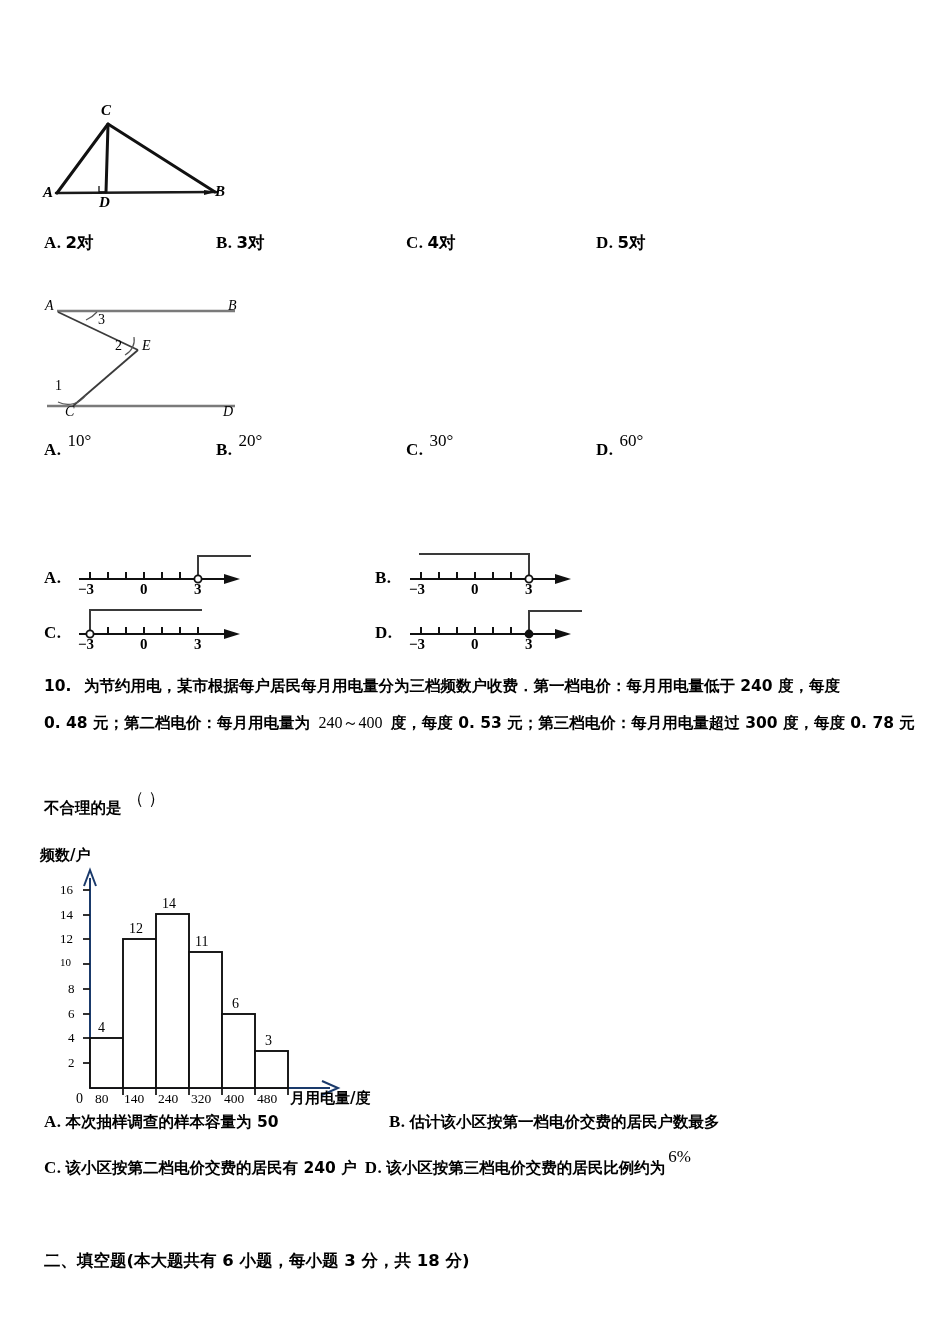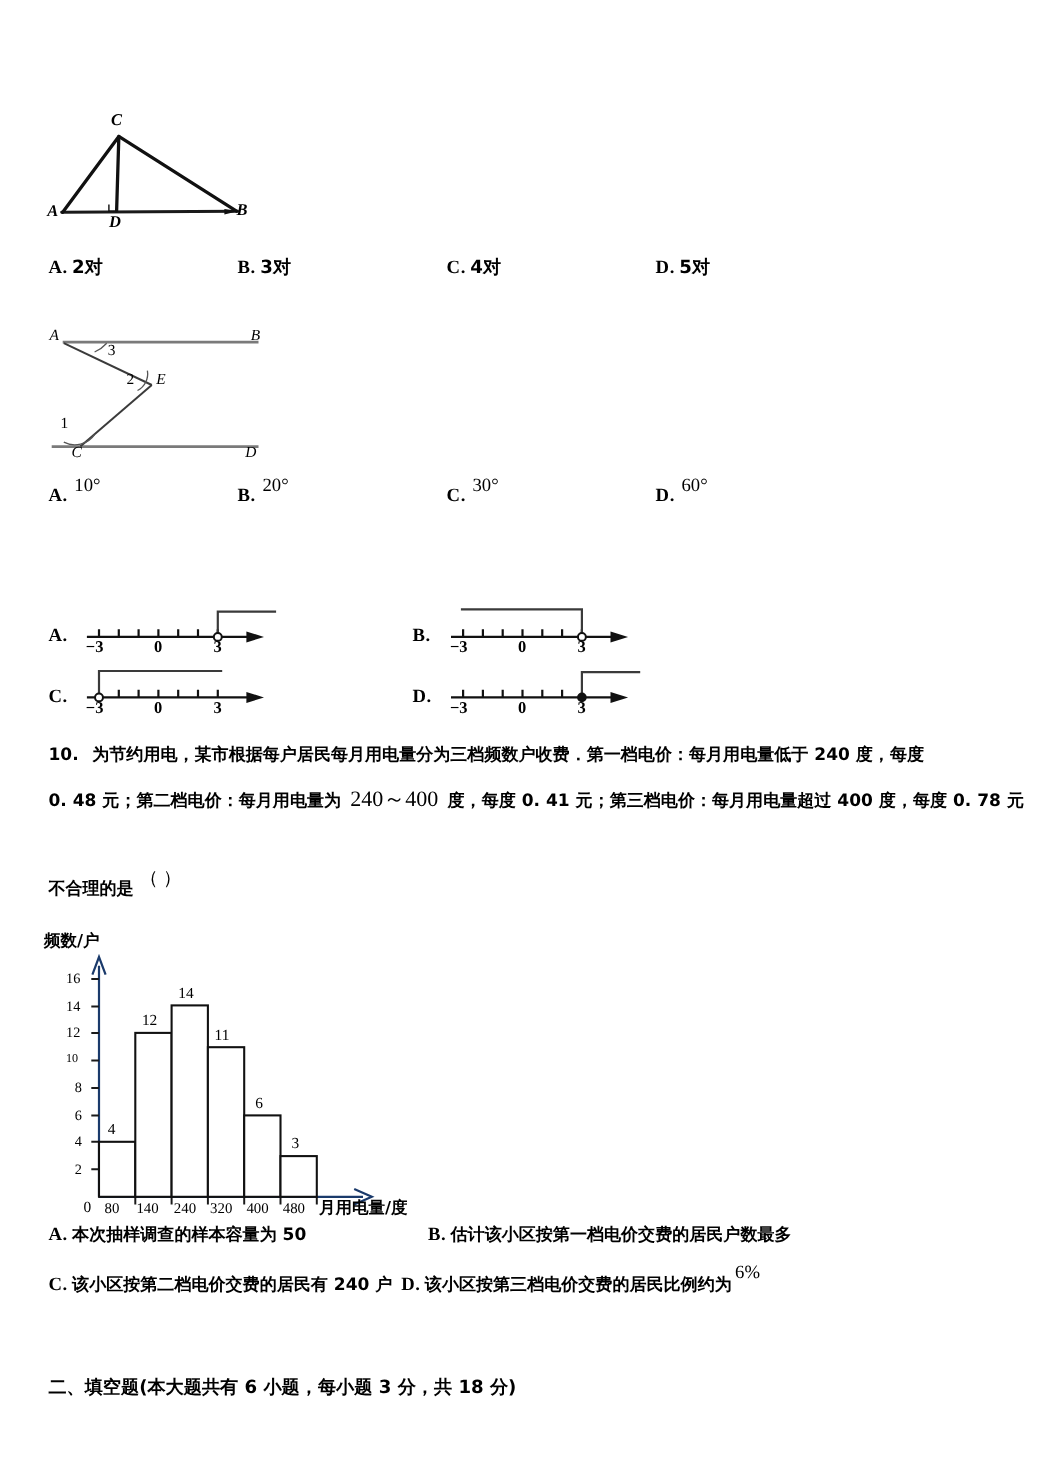--- a/index.html
+++ b/index.html
@@ -75,7 +75,7 @@
     font-family: "Liberation Serif", serif;
     font-weight: normal;
     font-style: normal;
-    font-size: 20px;
+    font-size: 16px;
   }
   .math-raise {
     font-family: "Liberation Serif", serif;

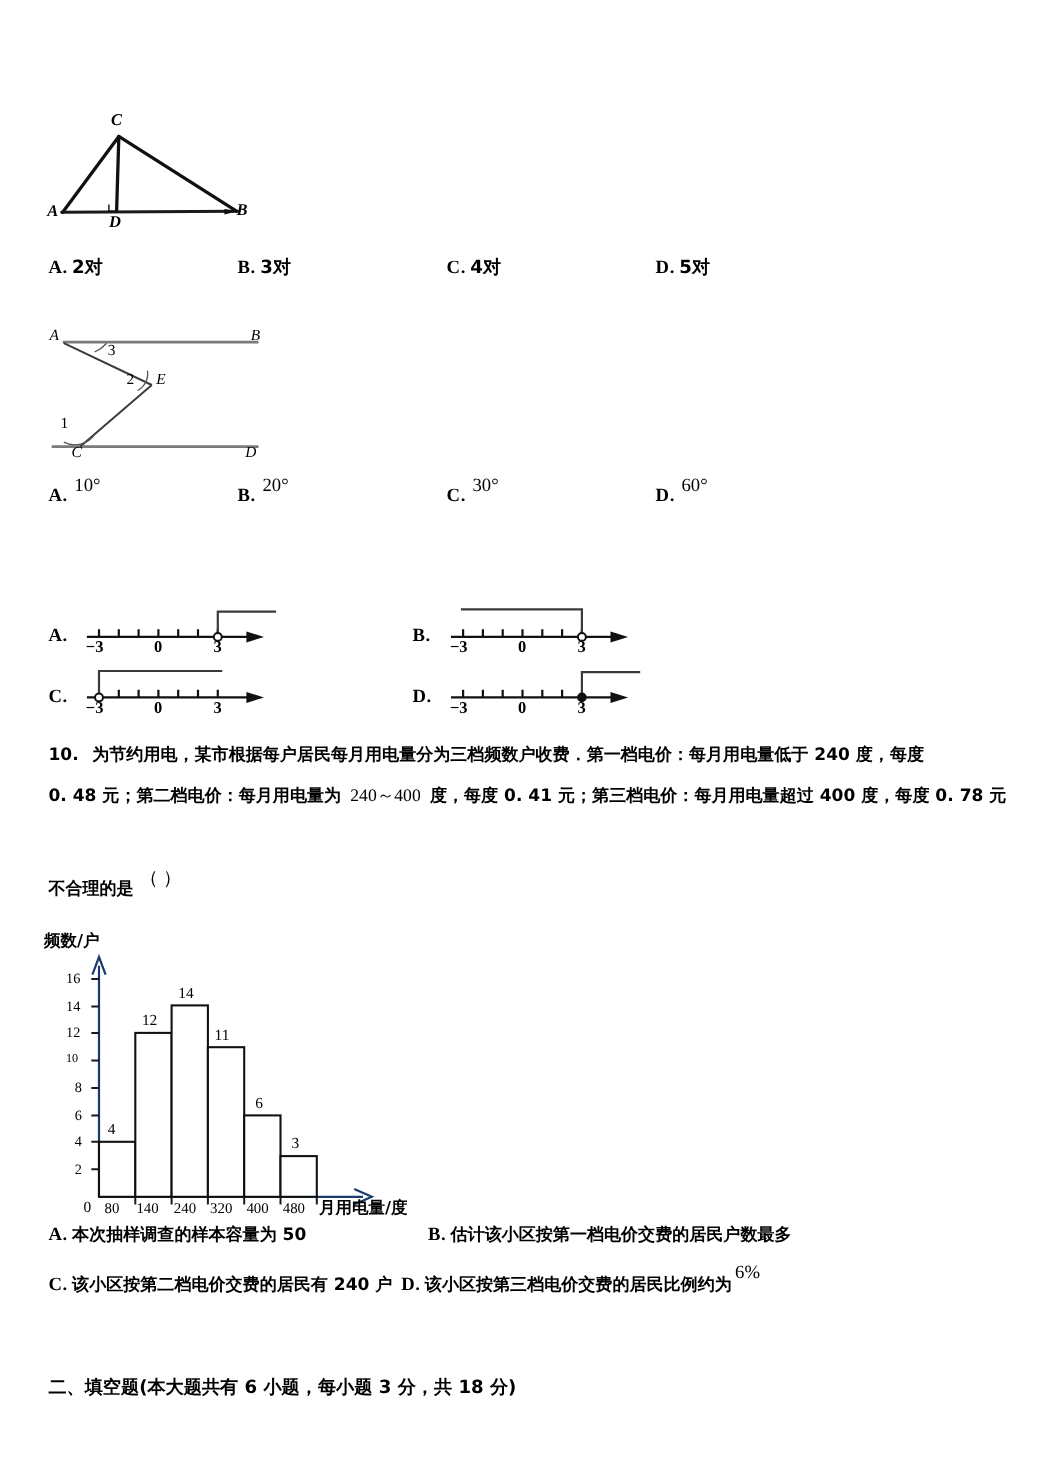--- a/index.html
+++ b/index.html
@@ -304,7 +304,7 @@
   <div class="qline qline-10" style="left:44px; top:713px;">
     <span>0. 48 元；第二档电价：每月用电量为</span>
     <span class="math-inline" style="margin:0 3px;">240～400</span>
-    <span>度，每度 0. 41 元；第三档电价：每月用电量超过 400 度，每度 0. 78 元</span>
+    <span>度，每度 0. 53 元；第三档电价：每月用电量超过 300 度，每度 0. 78 元</span>
   </div>
 
 

